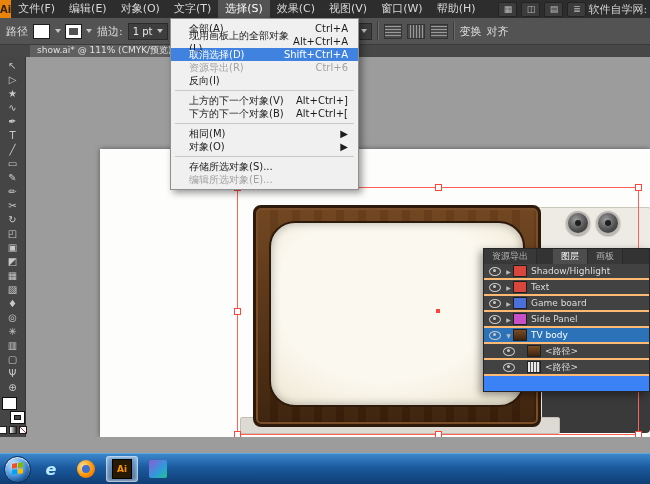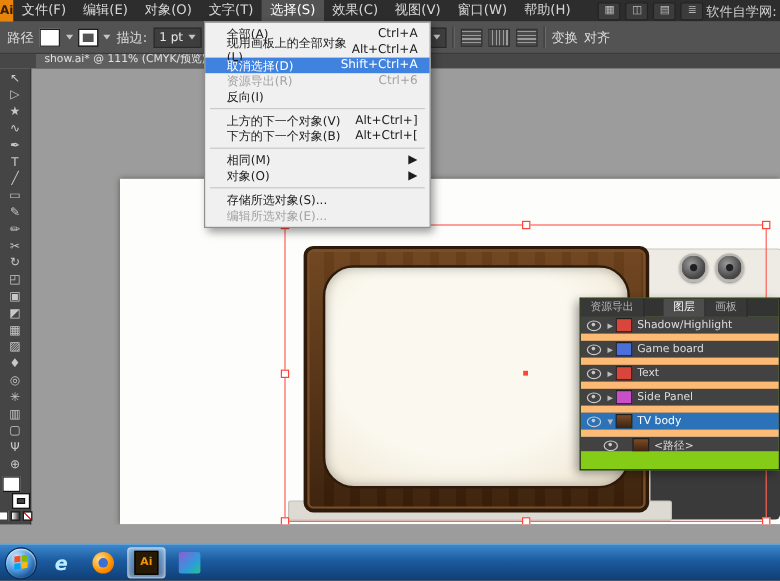--- a/index.html
+++ b/index.html
@@ -84,7 +84,7 @@
   .msep{height:1px;background:#c9c9c9;margin:3px 4px;}
 
   
-  .layers{position:absolute;left:483px;top:248px;width:167px;height:144px;background:#84cc16;border:1px solid #262626;
+  .layers{position:absolute;left:483px;top:248px;width:167px;height:144px;background:#3b82f6;border:1px solid #262626;
           box-shadow:-3px 3px 8px rgba(0,0,0,.4);z-index:25;box-sizing:border-box;}
   .lp-tabs{display:flex;height:15px;background:#333;}
   .lp-tab{padding:0 8px;font-size:9px;line-height:15px;color:#b5b5b5;background:#383838;border-right:1px solid #2a2a2a;}

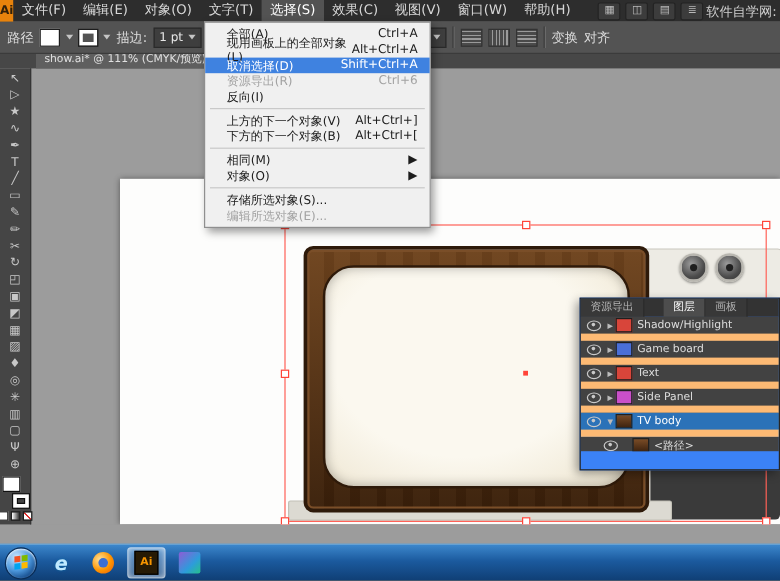--- a/index.html
+++ b/index.html
@@ -90,7 +90,7 @@
   .lp-tab{padding:0 8px;font-size:9px;line-height:15px;color:#b5b5b5;background:#383838;border-right:1px solid #2a2a2a;}
   .lp-tab.active{background:#4d4d4d;color:#fff;margin-left:16px;}
   .lp-rows{position:absolute;top:15px;left:0;right:0;bottom:15px;background:#424242;overflow:hidden;}
-  .lrow{display:flex;align-items:center;height:14px;font-size:9px;color:#ddd;border-bottom:6px solid #fdba74;padding-left:2px;}
+  .lrow{display:flex;align-items:center;height:14px;font-size:9px;color:#ddd;border-bottom:2px solid #fdba74;padding-left:2px;}
   .lrow.selected{background:#2b72b8;color:#fff;}
   .lrow.child{padding-left:16px;}
   .eye{width:10px;height:7px;border:1px solid #c9c9c9;border-radius:50%;position:relative;margin:0 3px;flex:none;}

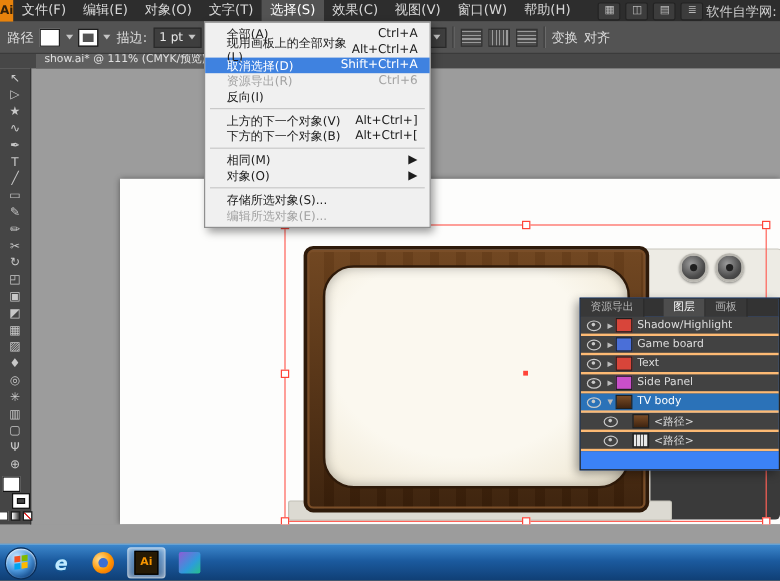--- a/index.html
+++ b/index.html
@@ -317,14 +317,14 @@
       <div class="lrow">
         <span class="eye"></span>
         <span class="twirl">▶</span>
+        <span class="chip" style="background:#d8453a"></span>
+        <span class="lrow-label">Text</span>
+      </div>
+      <div class="lrow">
+        <span class="eye"></span>
+        <span class="twirl">▶</span>
         <span class="chip" style="background:#4a6fd8"></span>
         <span class="lrow-label">Game board</span>
-      </div>
-      <div class="lrow">
-        <span class="eye"></span>
-        <span class="twirl">▶</span>
-        <span class="chip" style="background:#d8453a"></span>
-        <span class="lrow-label">Text</span>
       </div>
       <div class="lrow">
         <span class="eye"></span>

